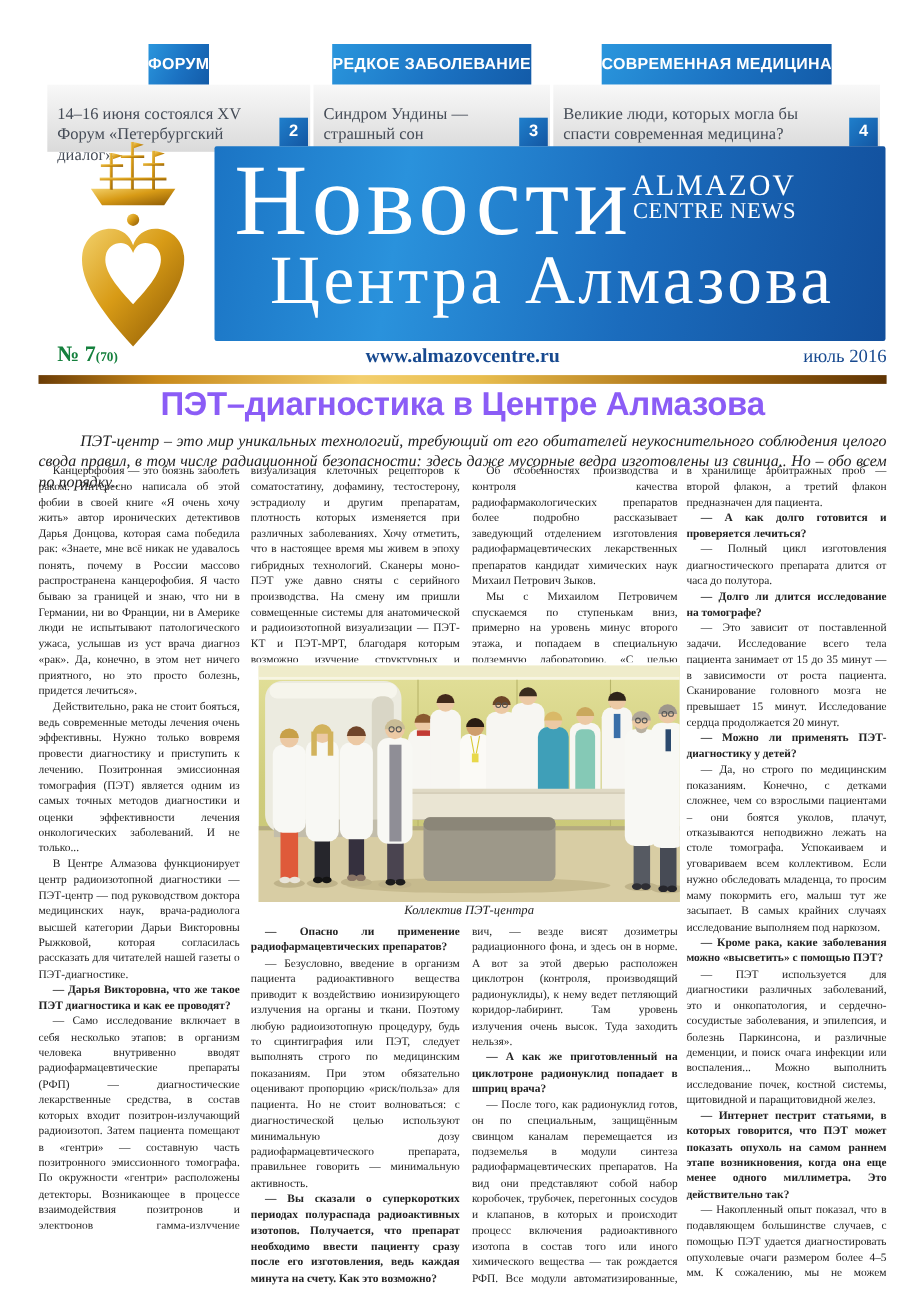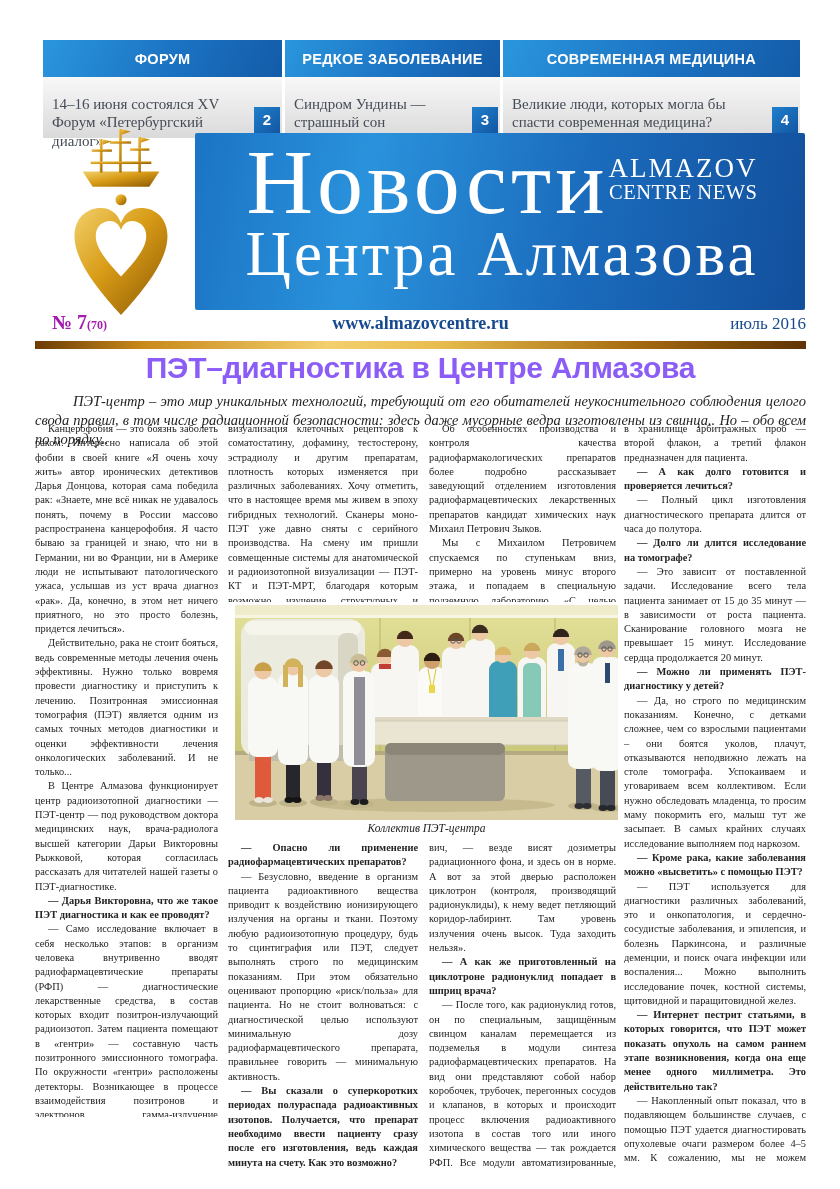--- a/index.html
+++ b/index.html
@@ -7,7 +7,7 @@
         font-family:"Liberation Serif","DejaVu Serif",serif;}
   
   .teasers{position:absolute;left:43px;top:40px;width:757px;display:flex;gap:3px;}
-  .teaser-box{display:flex;flex-direction:column;}
+  .teaser-box{display:flex;flex-direction:column;align-items:center;}
   .tb1{width:239px;} .tb2{width:215px;} .tb3{width:297px;}
   .teaser-head{height:37px;display:flex;align-items:center;justify-content:center;
     background:linear-gradient(115deg,#2a96dd 0%,#1b72c2 55%,#135ba8 100%);

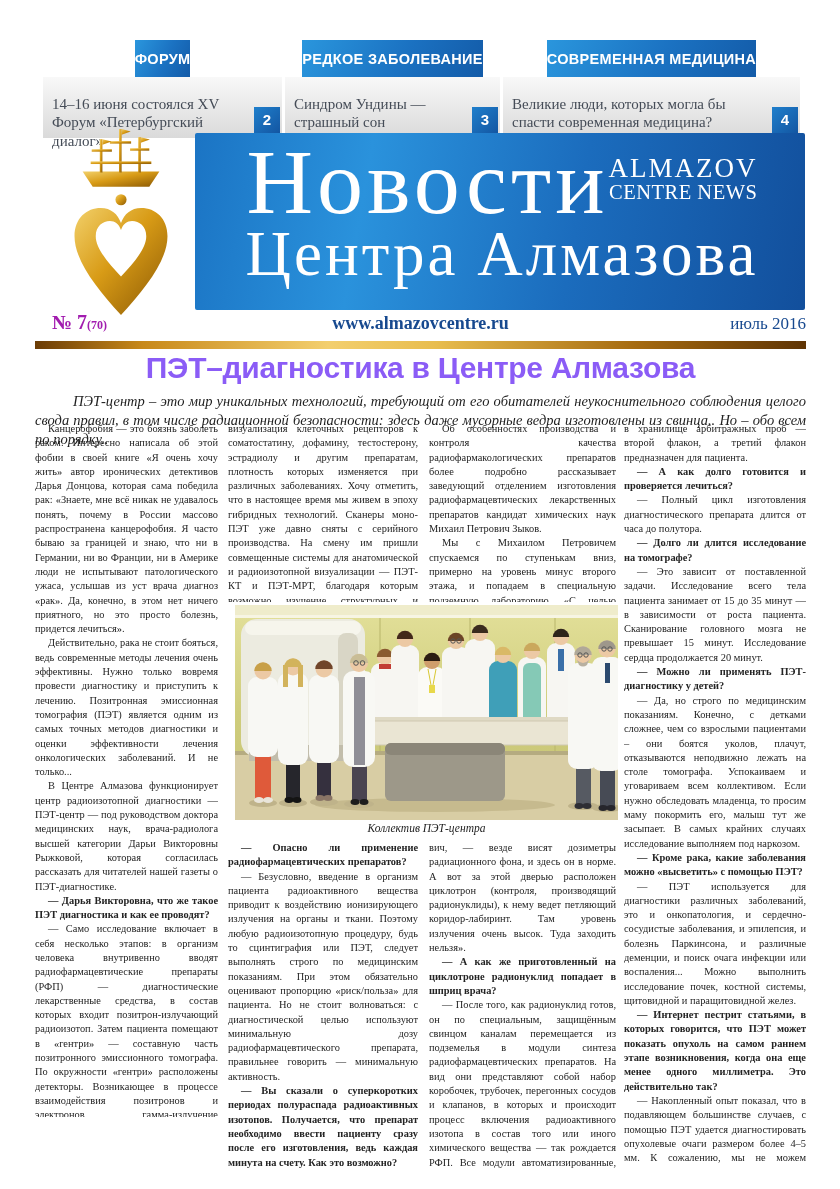--- a/index.html
+++ b/index.html
@@ -24,7 +24,7 @@
   .mast-box{position:absolute;left:195px;top:133px;width:610px;height:177px;border-radius:2px;
     background:linear-gradient(100deg,#1b74c4 0%,#2a92dc 28%,#1b6cbd 62%,#124f9c 100%);
     color:#fff;box-sizing:border-box;padding:4px 14px 0 18px;}
-  .mast-row1{display:flex;justify-content:center;align-items:flex-start;}
+  .mast-row1{display:flex;justify-content:flex-start;align-items:flex-start;}
   .mast-title1{font-size:92px;line-height:.98;letter-spacing:4px;}
   .mast-en{text-align:right;padding-top:18px;}
   .mast-en .l1{display:block;font-size:27px;line-height:1.0;letter-spacing:2px;}

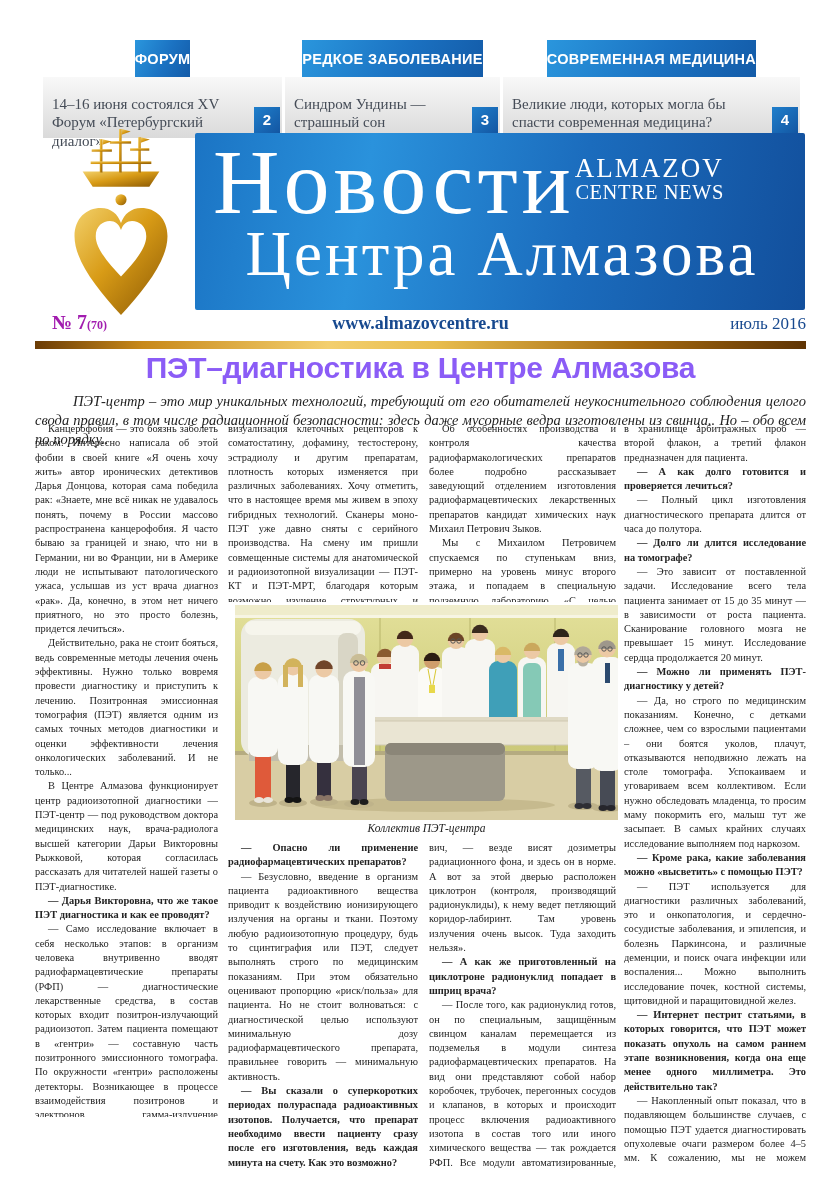--- a/index.html
+++ b/index.html
@@ -30,7 +30,7 @@
   .mast-en .l1{display:block;font-size:27px;line-height:1.0;letter-spacing:2px;}
   .mast-en .l2{display:block;font-size:20.5px;line-height:1.05;letter-spacing:.5px;}
   .mast-title2{font-size:63px;line-height:1;letter-spacing:3px;text-align:center;margin-top:-4px;}
-  .issue{position:absolute;left:52px;top:311px;font-size:20px;font-weight:600;color:#a21caf;}
+  .issue{position:absolute;left:52px;top:311px;font-size:20px;font-weight:600;color:#15803d;}
   .issue small{font-size:12px;font-weight:600;}
   .site{position:absolute;left:35px;top:313px;width:771px;text-align:center;
     font-size:18px;font-weight:bold;color:#17498f;}

